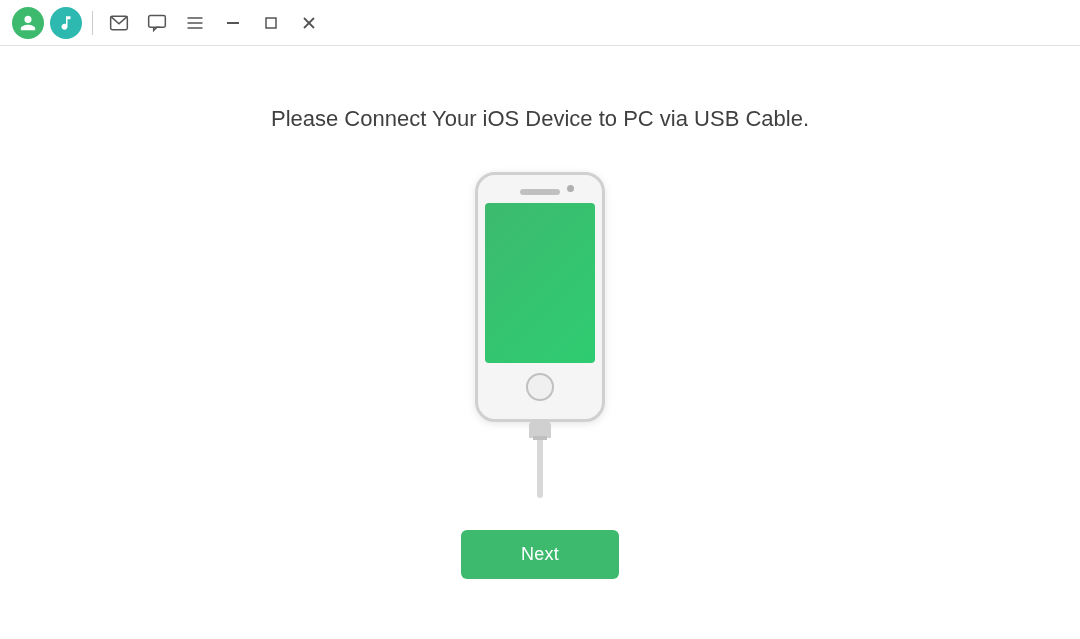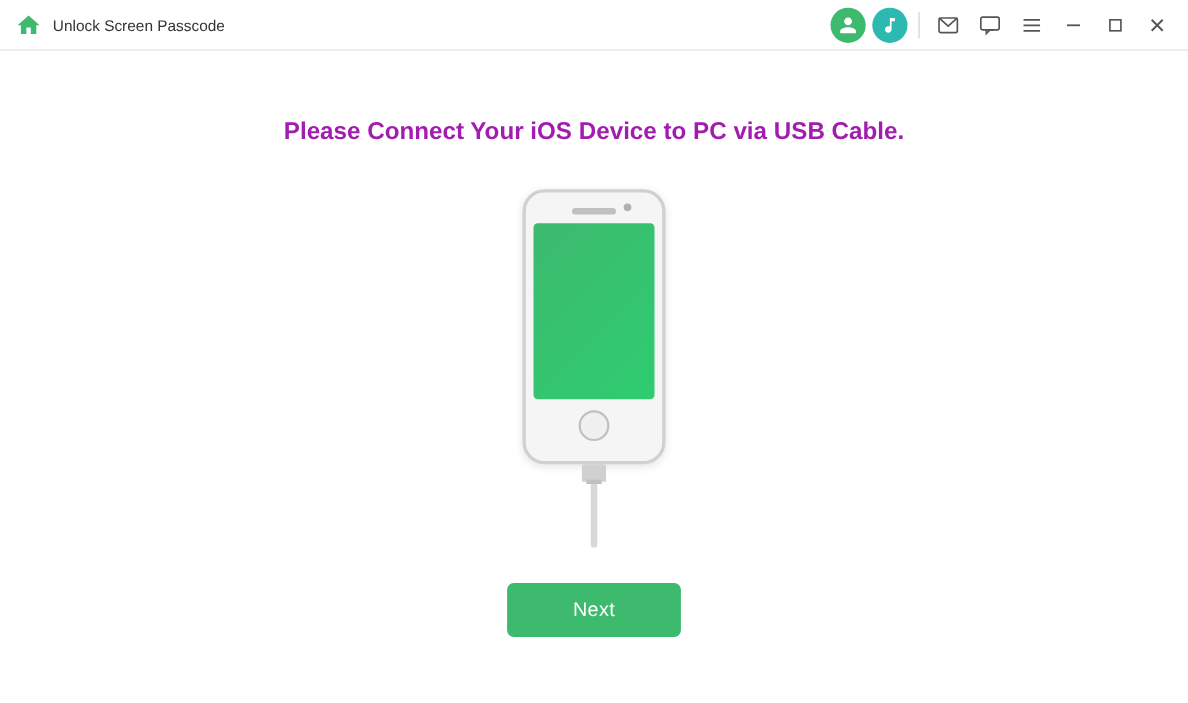--- a/index.html
+++ b/index.html
@@ -199,14 +199,6 @@
 <body>
 
 <div class="title-bar">
-  <div class="title-bar-left">
-    <div class="home-icon-wrap">
-      <svg class="home-svg" viewBox="0 0 24 24" fill="#3dba6e" xmlns="http://www.w3.org/2000/svg">
-        <path d="M10 20v-6h4v6h5v-8h3L12 3 2 12h3v8z"></path>
-      </svg>
-    </div>
-    <span class="title-text">Unlock Screen Passcode</span>
-  </div>
   <div class="title-bar-right">
 
     <div class="tb-icon green-bg">

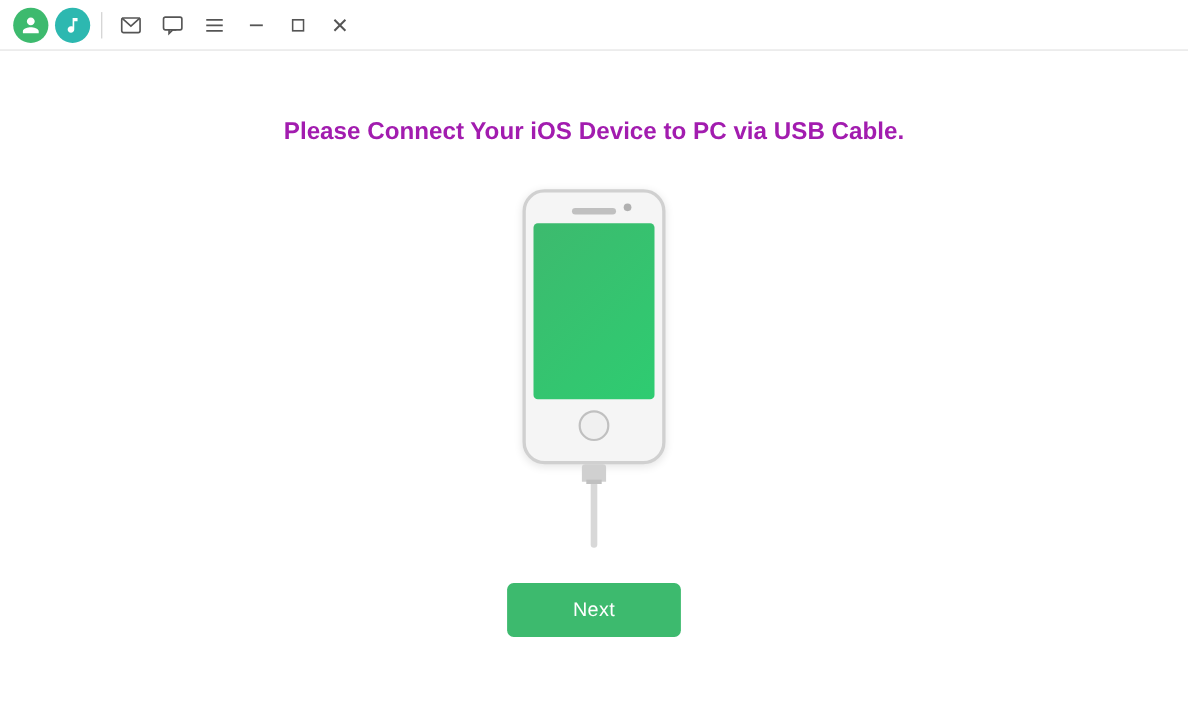--- a/index.html
+++ b/index.html
@@ -94,10 +94,10 @@
     }
     .instruction-text {
       font-size: 22px;
-      color: #a21caf;
+      color: #404040;
       margin-bottom: 40px;
       text-align: center;
-      font-weight: 700;
+      font-weight: 400;
     }
 
     

